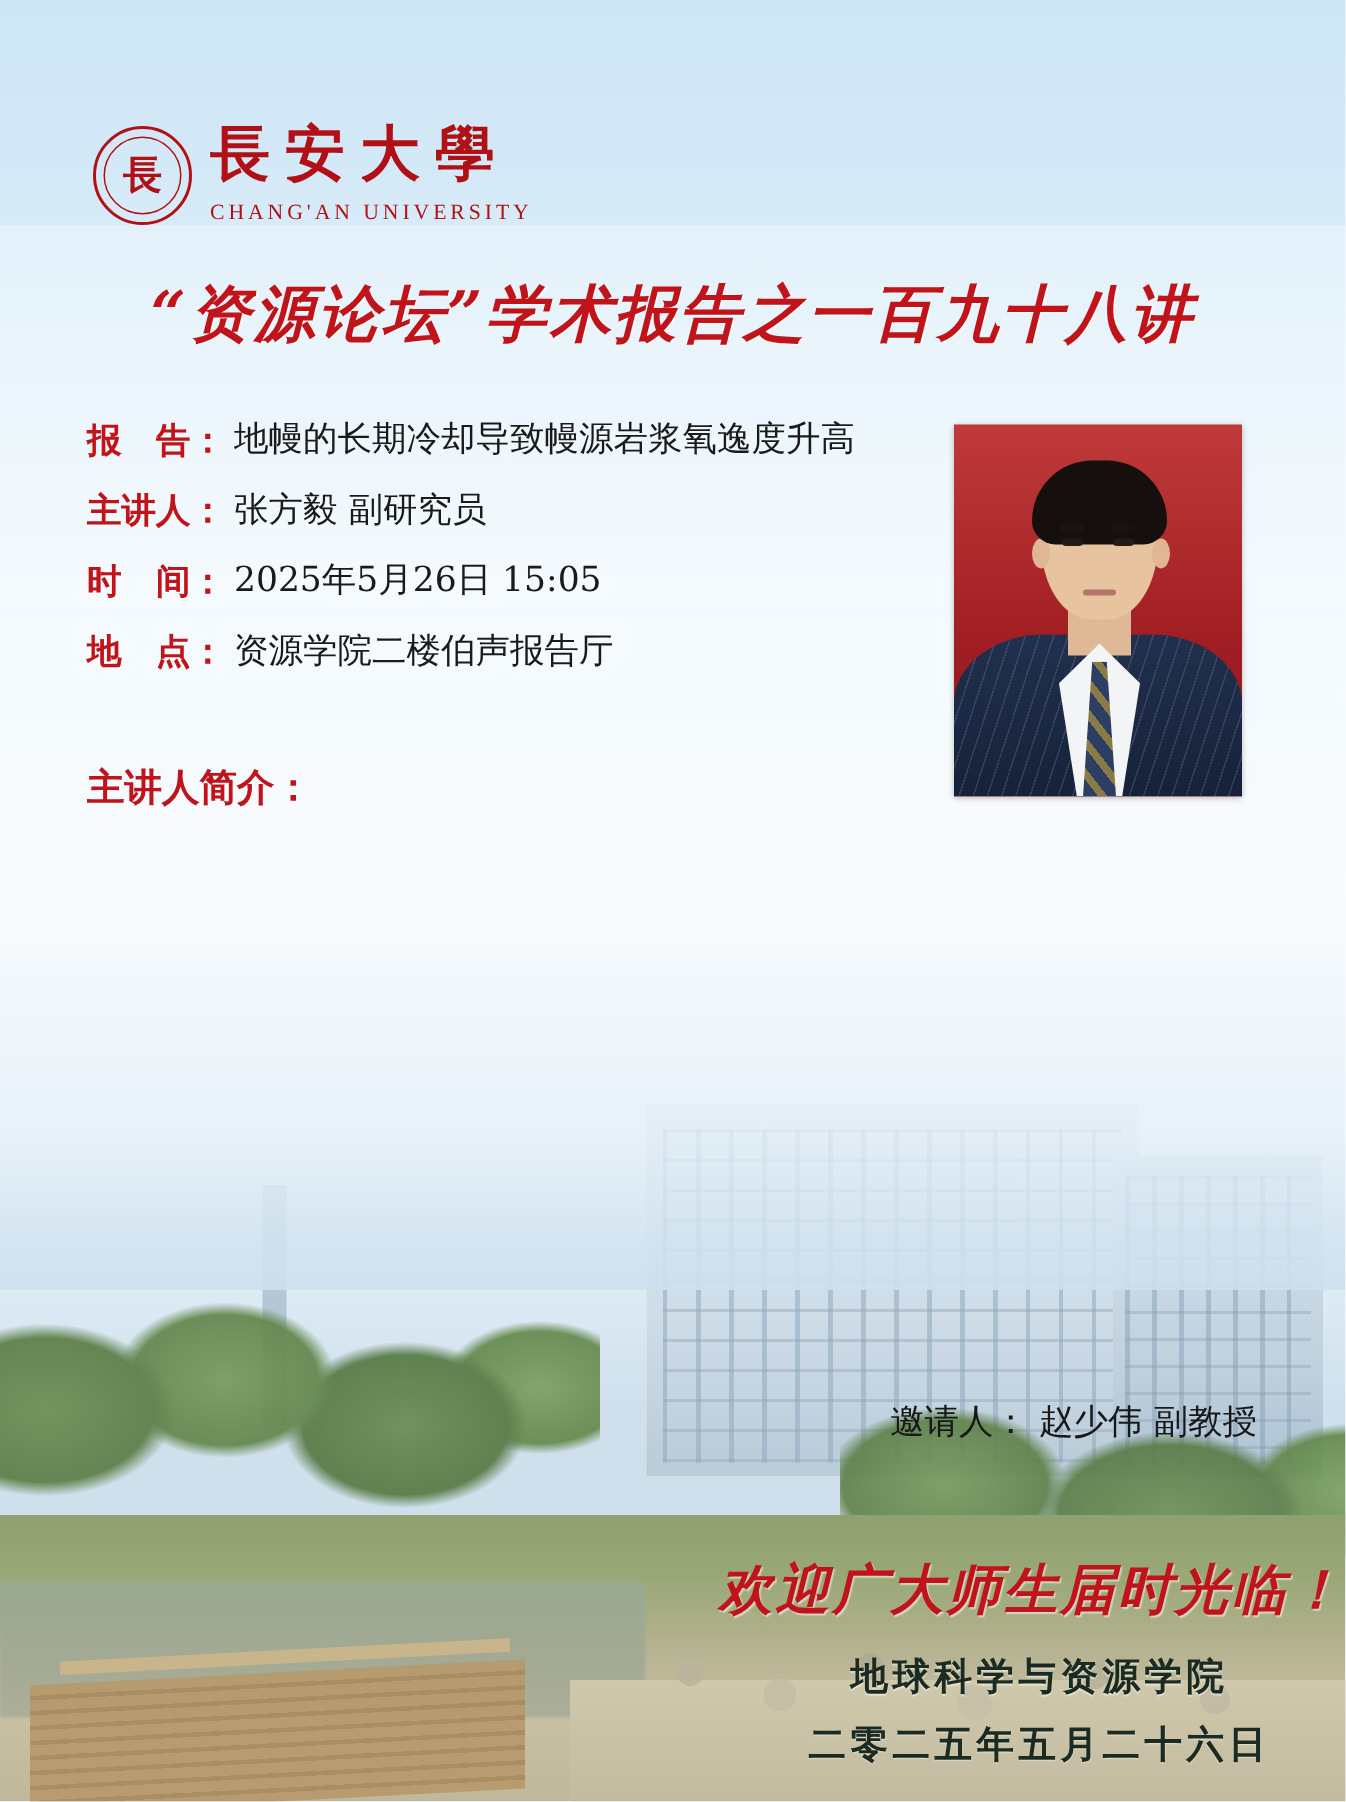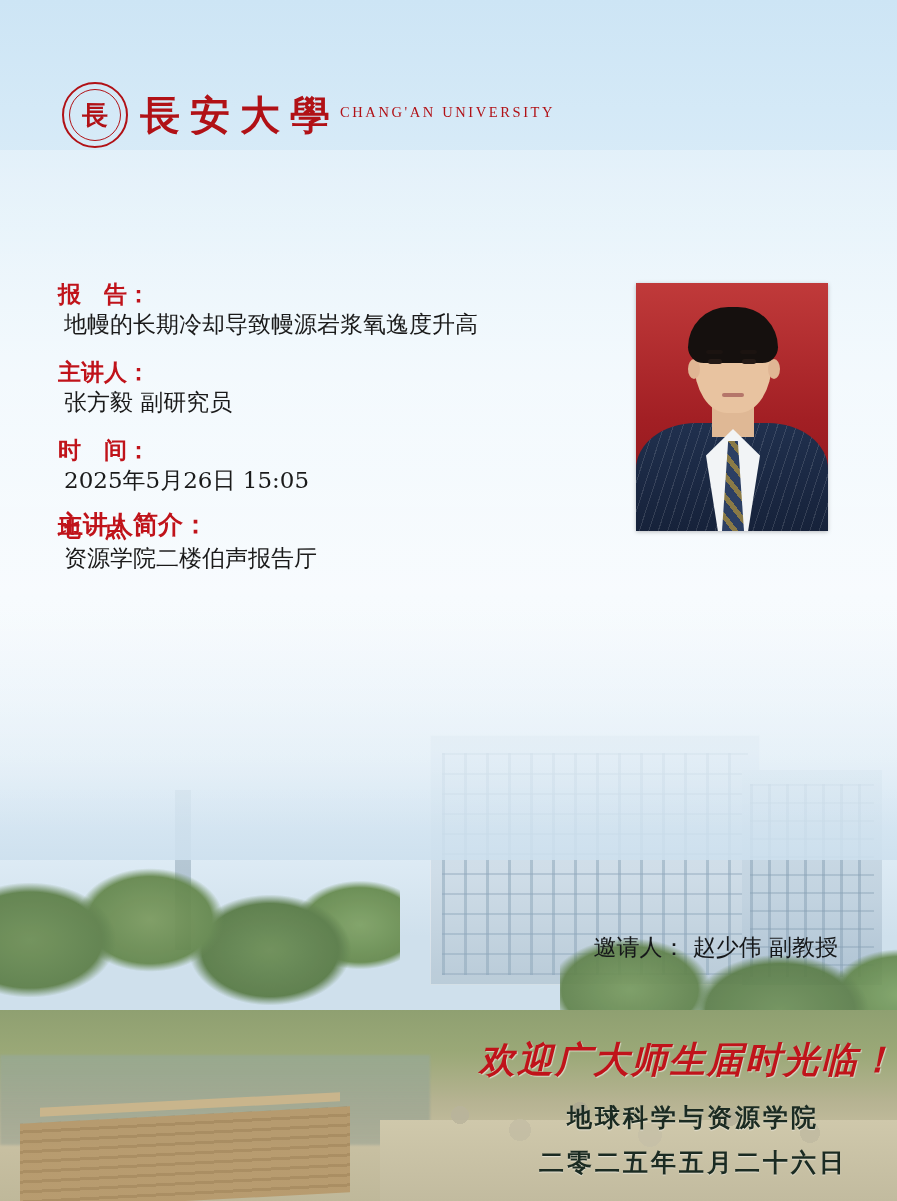--- a/index.html
+++ b/index.html
@@ -174,7 +174,7 @@
   .logo-text {
     margin-left: 12px;
     display: flex;
-    flex-direction: row;
+    flex-direction: column;
     justify-content: space-between;
   }
   .logo-cn {

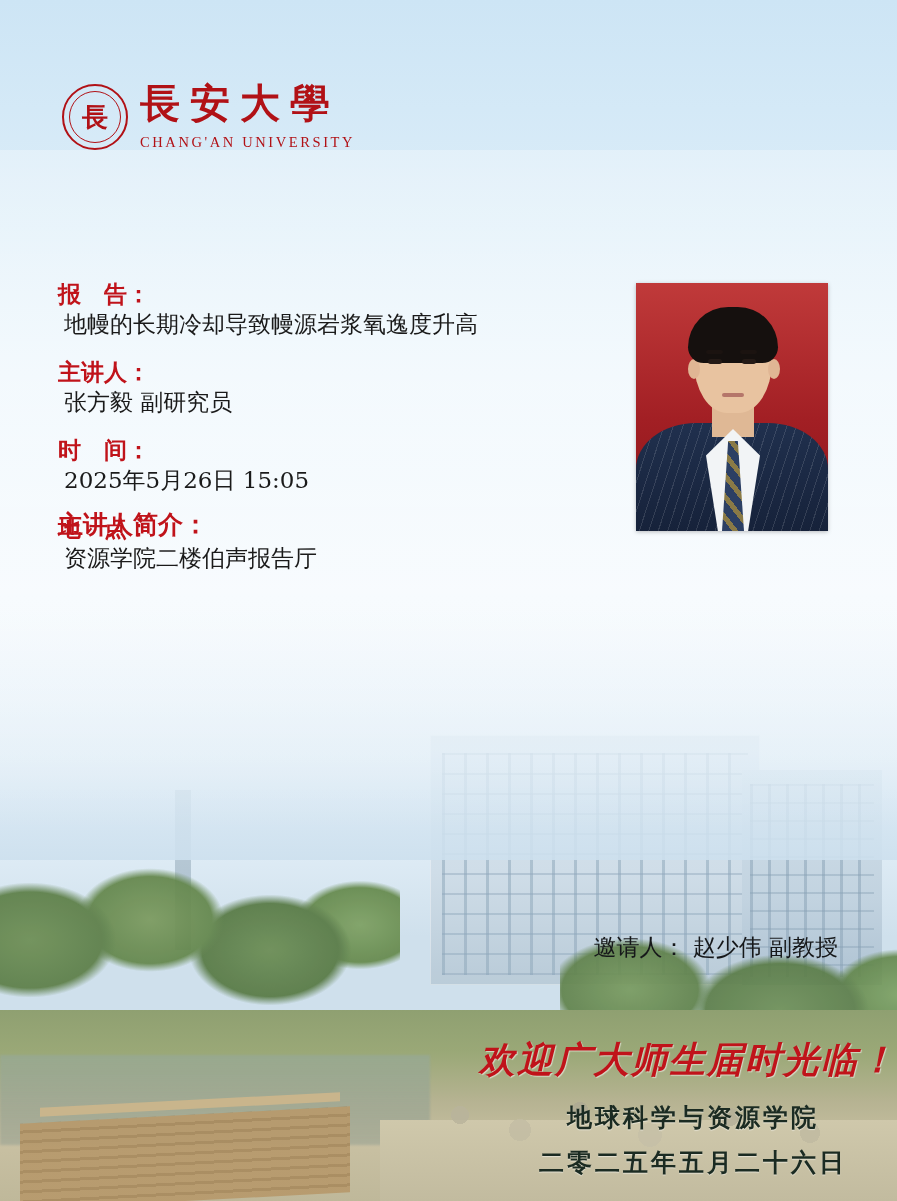--- a/index.html
+++ b/index.html
@@ -411,6 +411,7 @@
       </div>
     </div>
 
+    <div class="main-title">“资源论坛”学术报告之一百九十八讲</div>
 
     <div class="info">
       <div class="info-row">

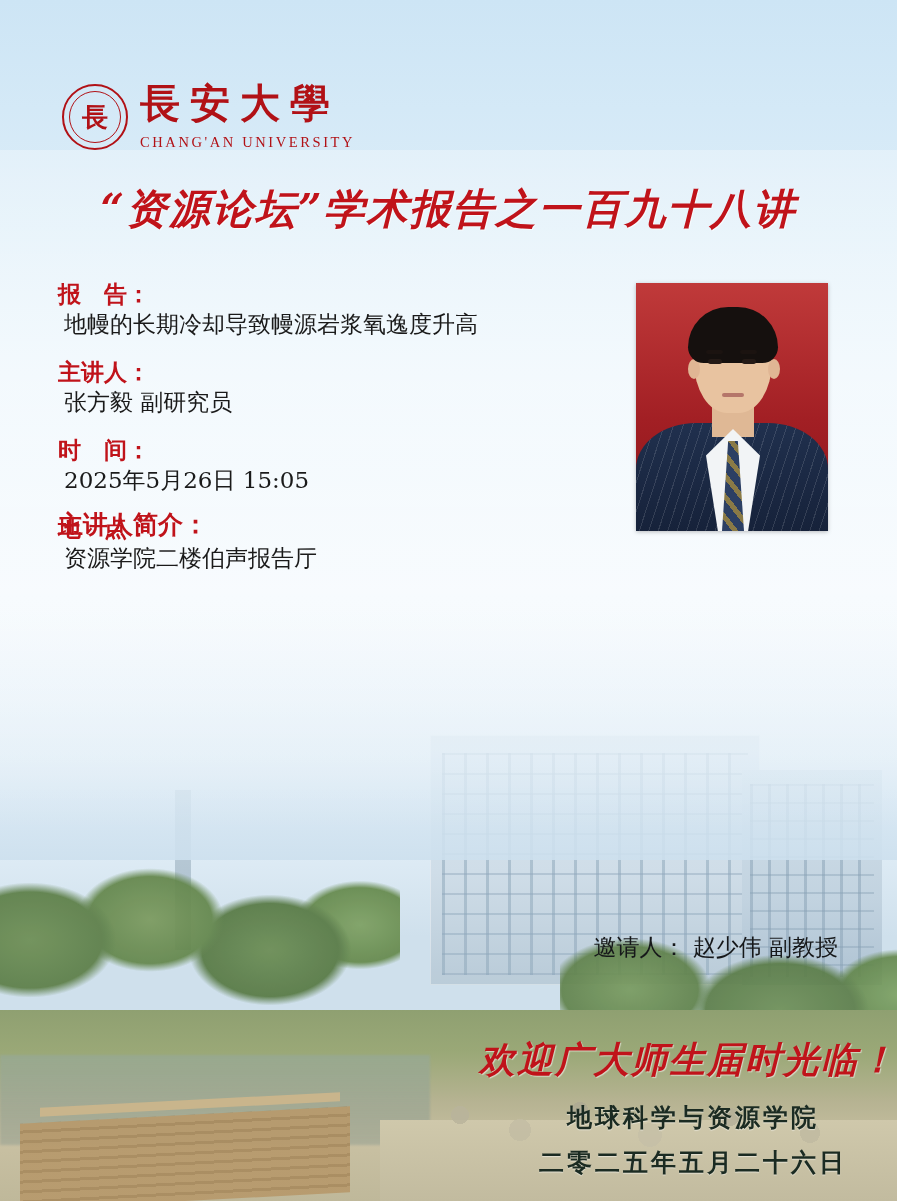--- a/index.html
+++ b/index.html
@@ -215,11 +215,10 @@
   }
   .info-row {
     display: flex;
-    align-items: flex-start;
+    align-items: center;
     margin-bottom: 16px;
     font-size: 23px;
     line-height: 1.35;
-    flex-direction: column;
   }
   .info-label {
     color: #c0131a;

